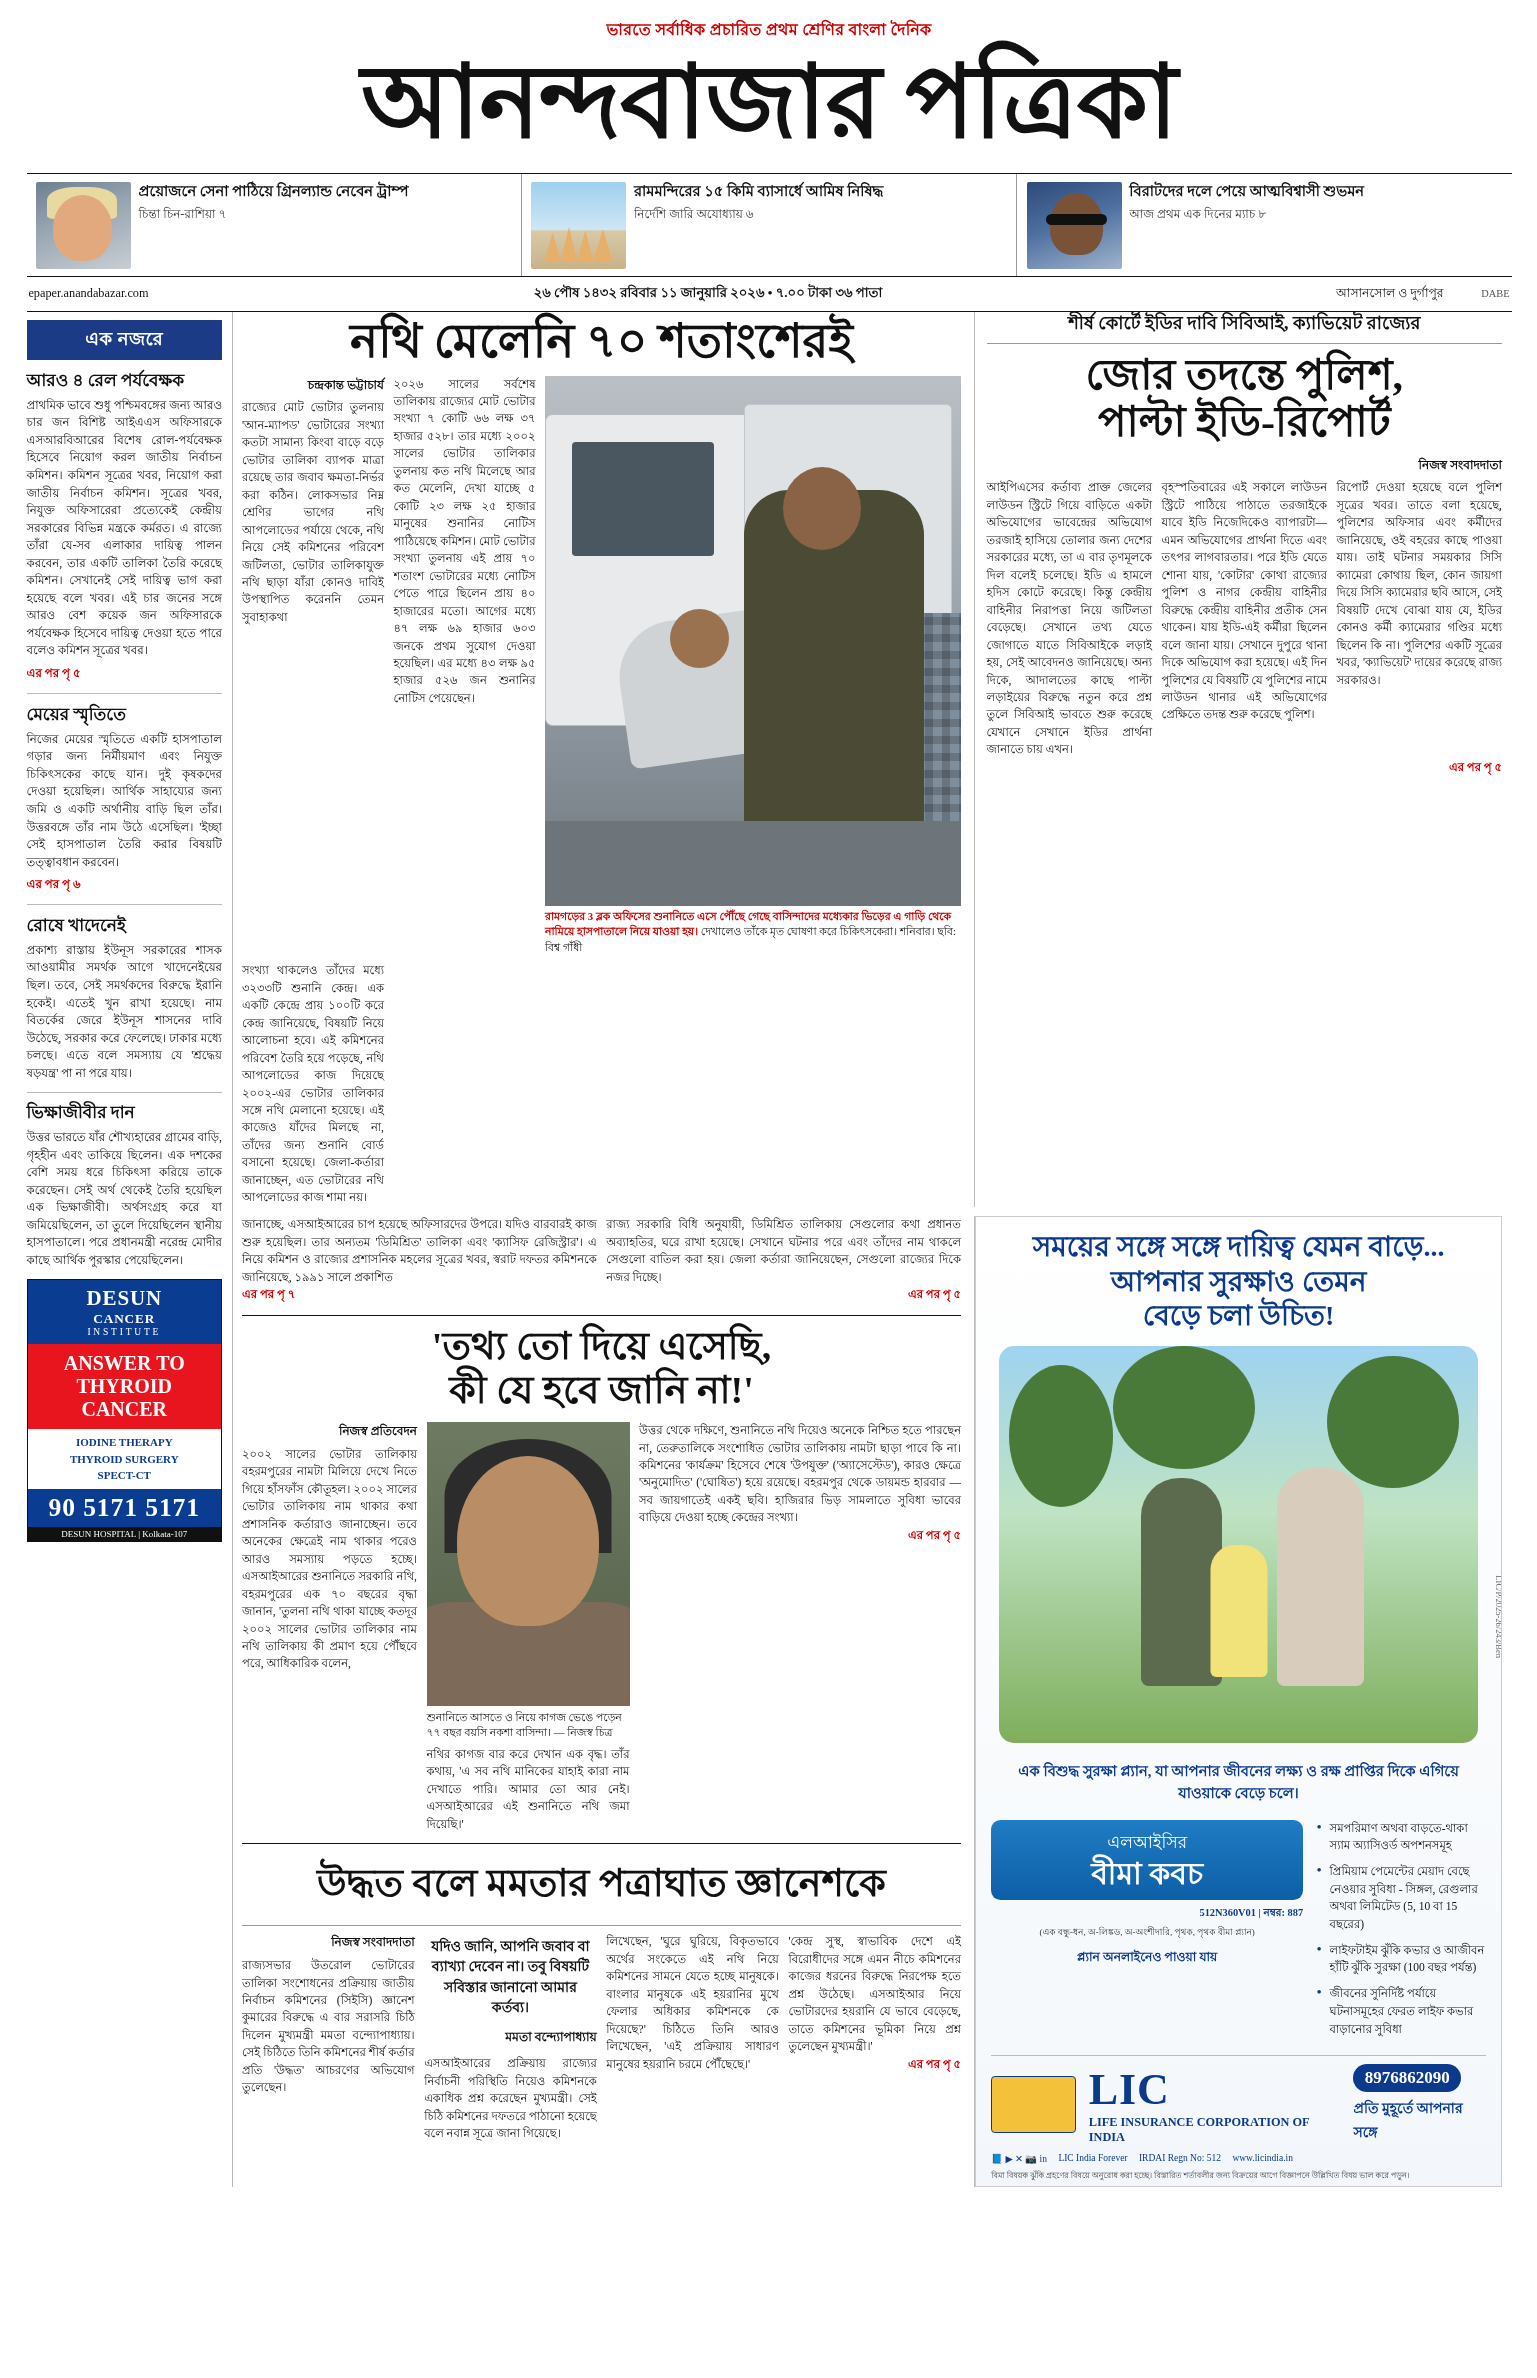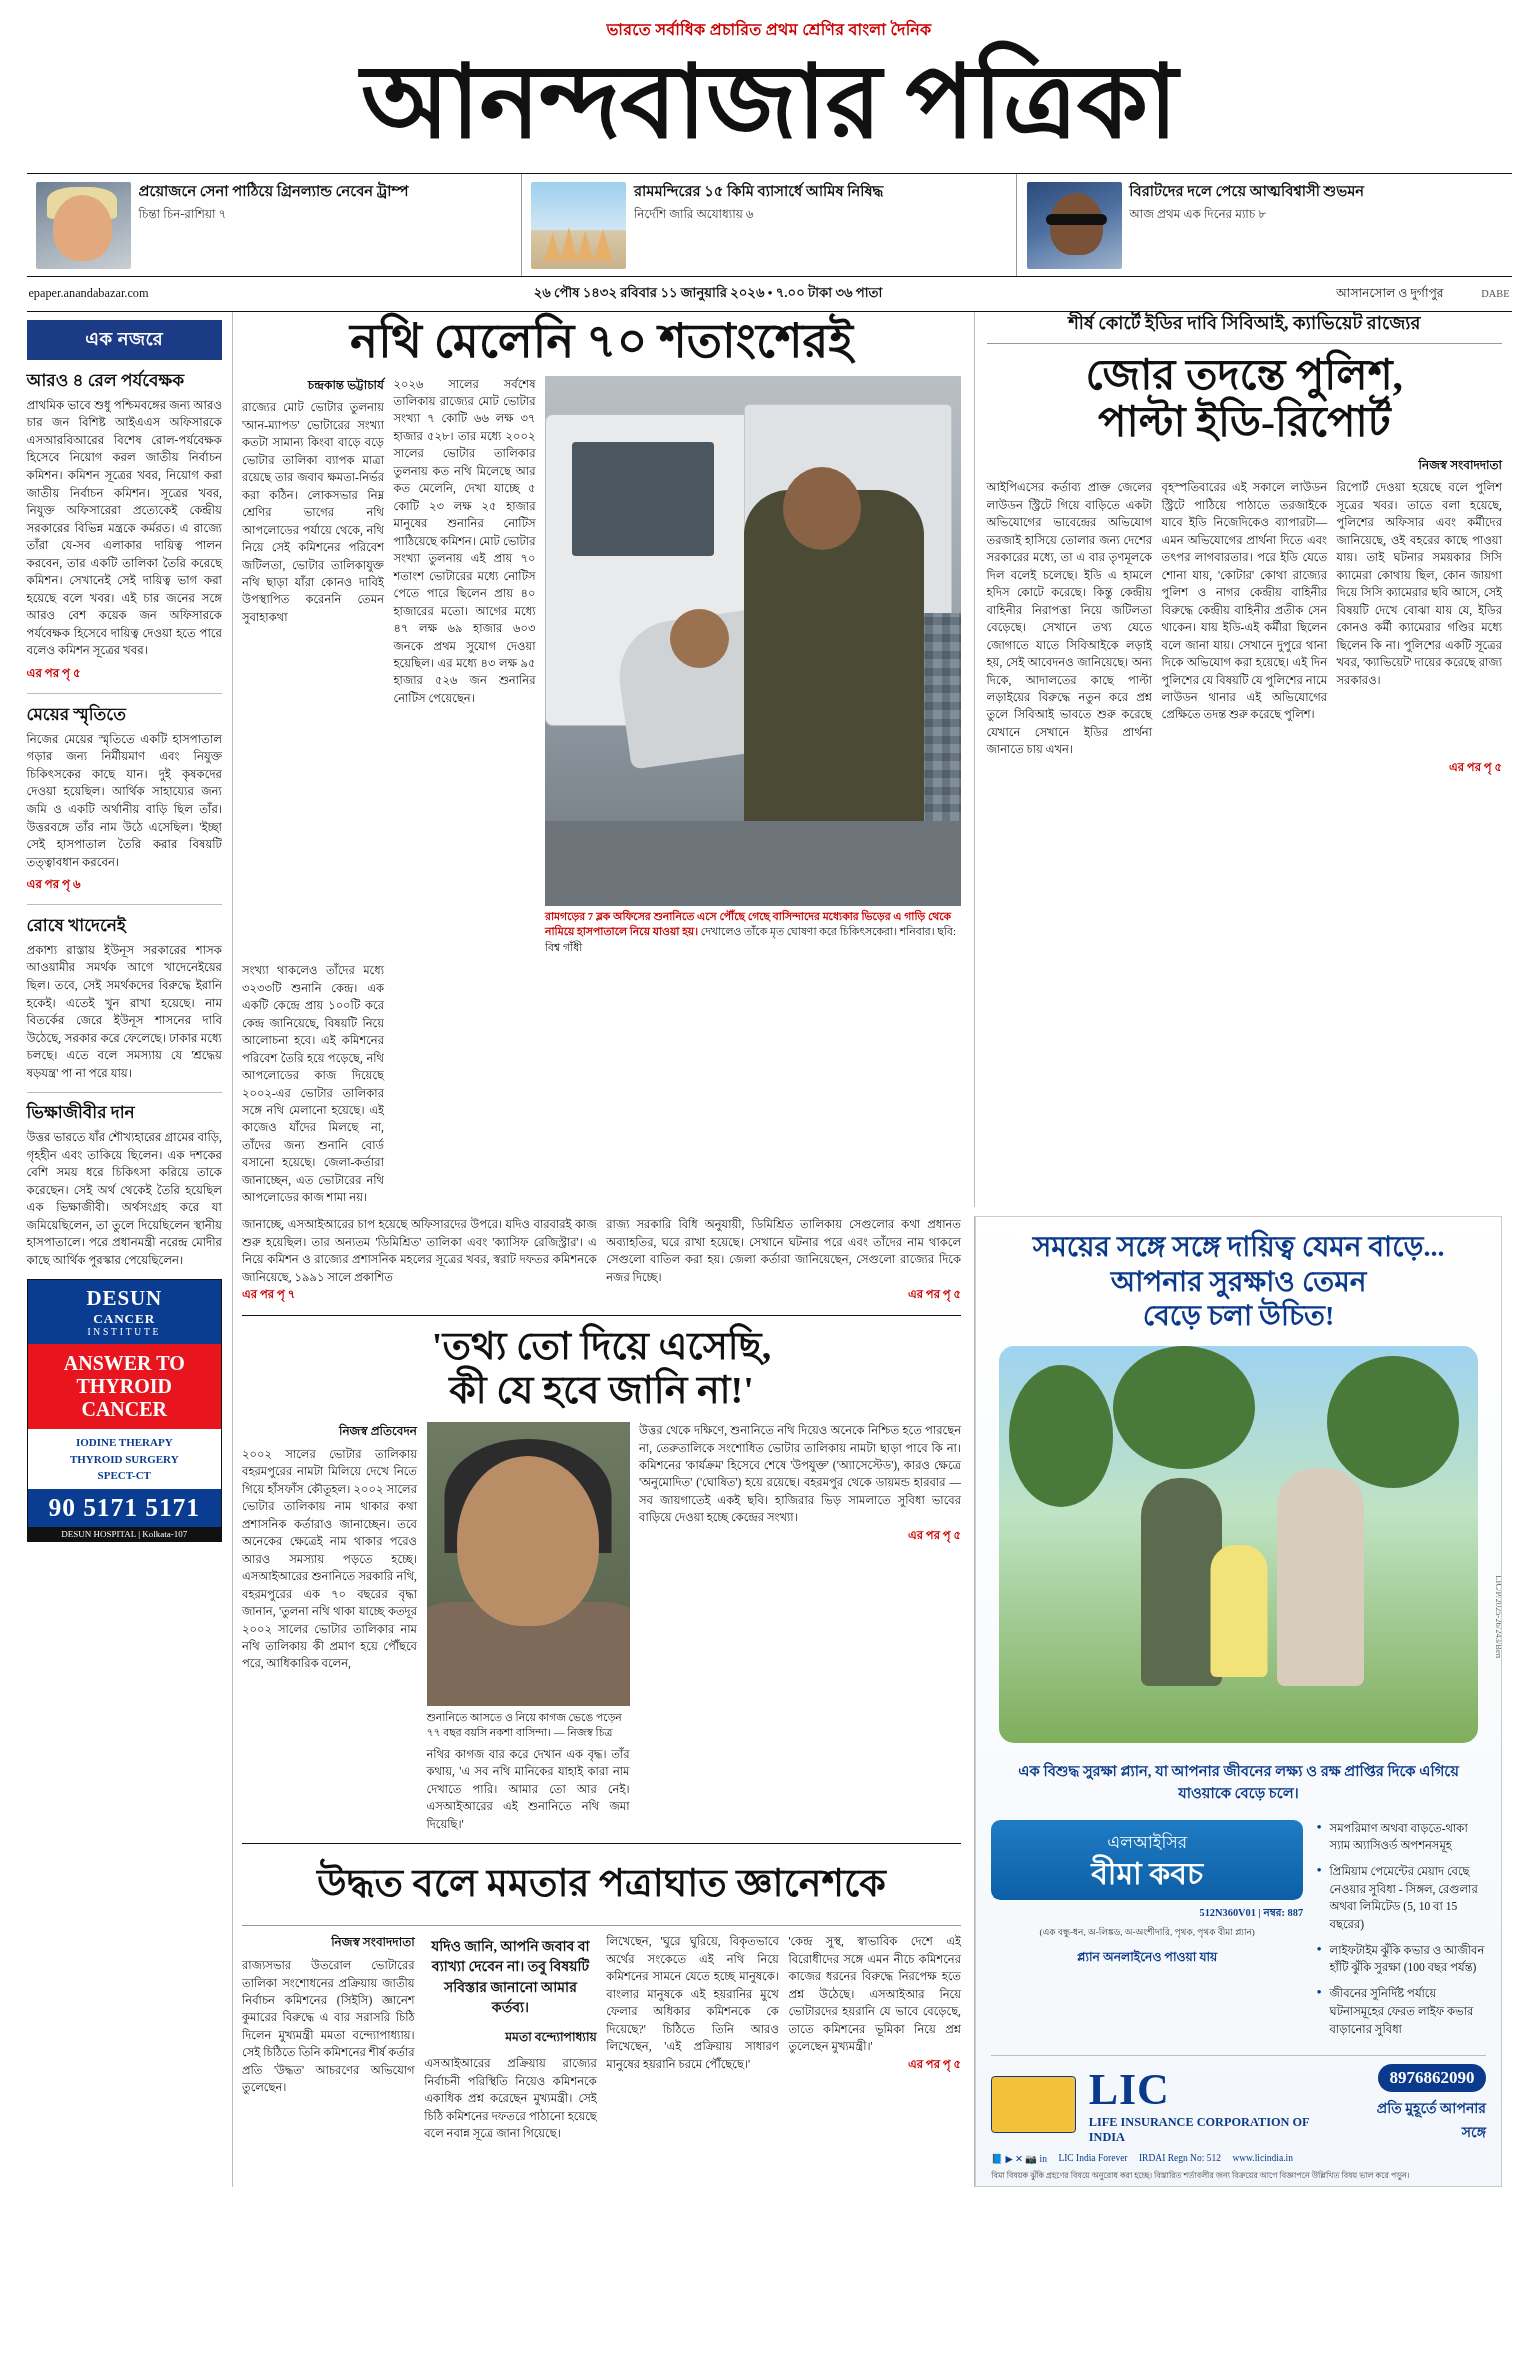--- a/index.html
+++ b/index.html
@@ -263,7 +263,7 @@
                 <div class="lp-ground"></div>
               </div>
               <div class="cap">
-                <span class="red">রামগড়ের 7 ব্লক অফিসের শুনানিতে এসে পৌঁছে গেছে বাসিন্দাদের মধ্যেকার ভিড়ের এ গাড়ি থেকে নামিয়ে হাসপাতালে নিয়ে যাওয়া হয়।</span>
+                <span class="red">রামগড়ের 3 ব্লক অফিসের শুনানিতে এসে পৌঁছে গেছে বাসিন্দাদের মধ্যেকার ভিড়ের এ গাড়ি থেকে নামিয়ে হাসপাতালে নিয়ে যাওয়া হয়।</span>
                 <span>দেখালেও তাঁকে মৃত ঘোষণা করে চিকিৎসকেরা। শনিবার।</span>
                 <span>ছবি: বিশ্ব গাঁধী</span>
               </div>

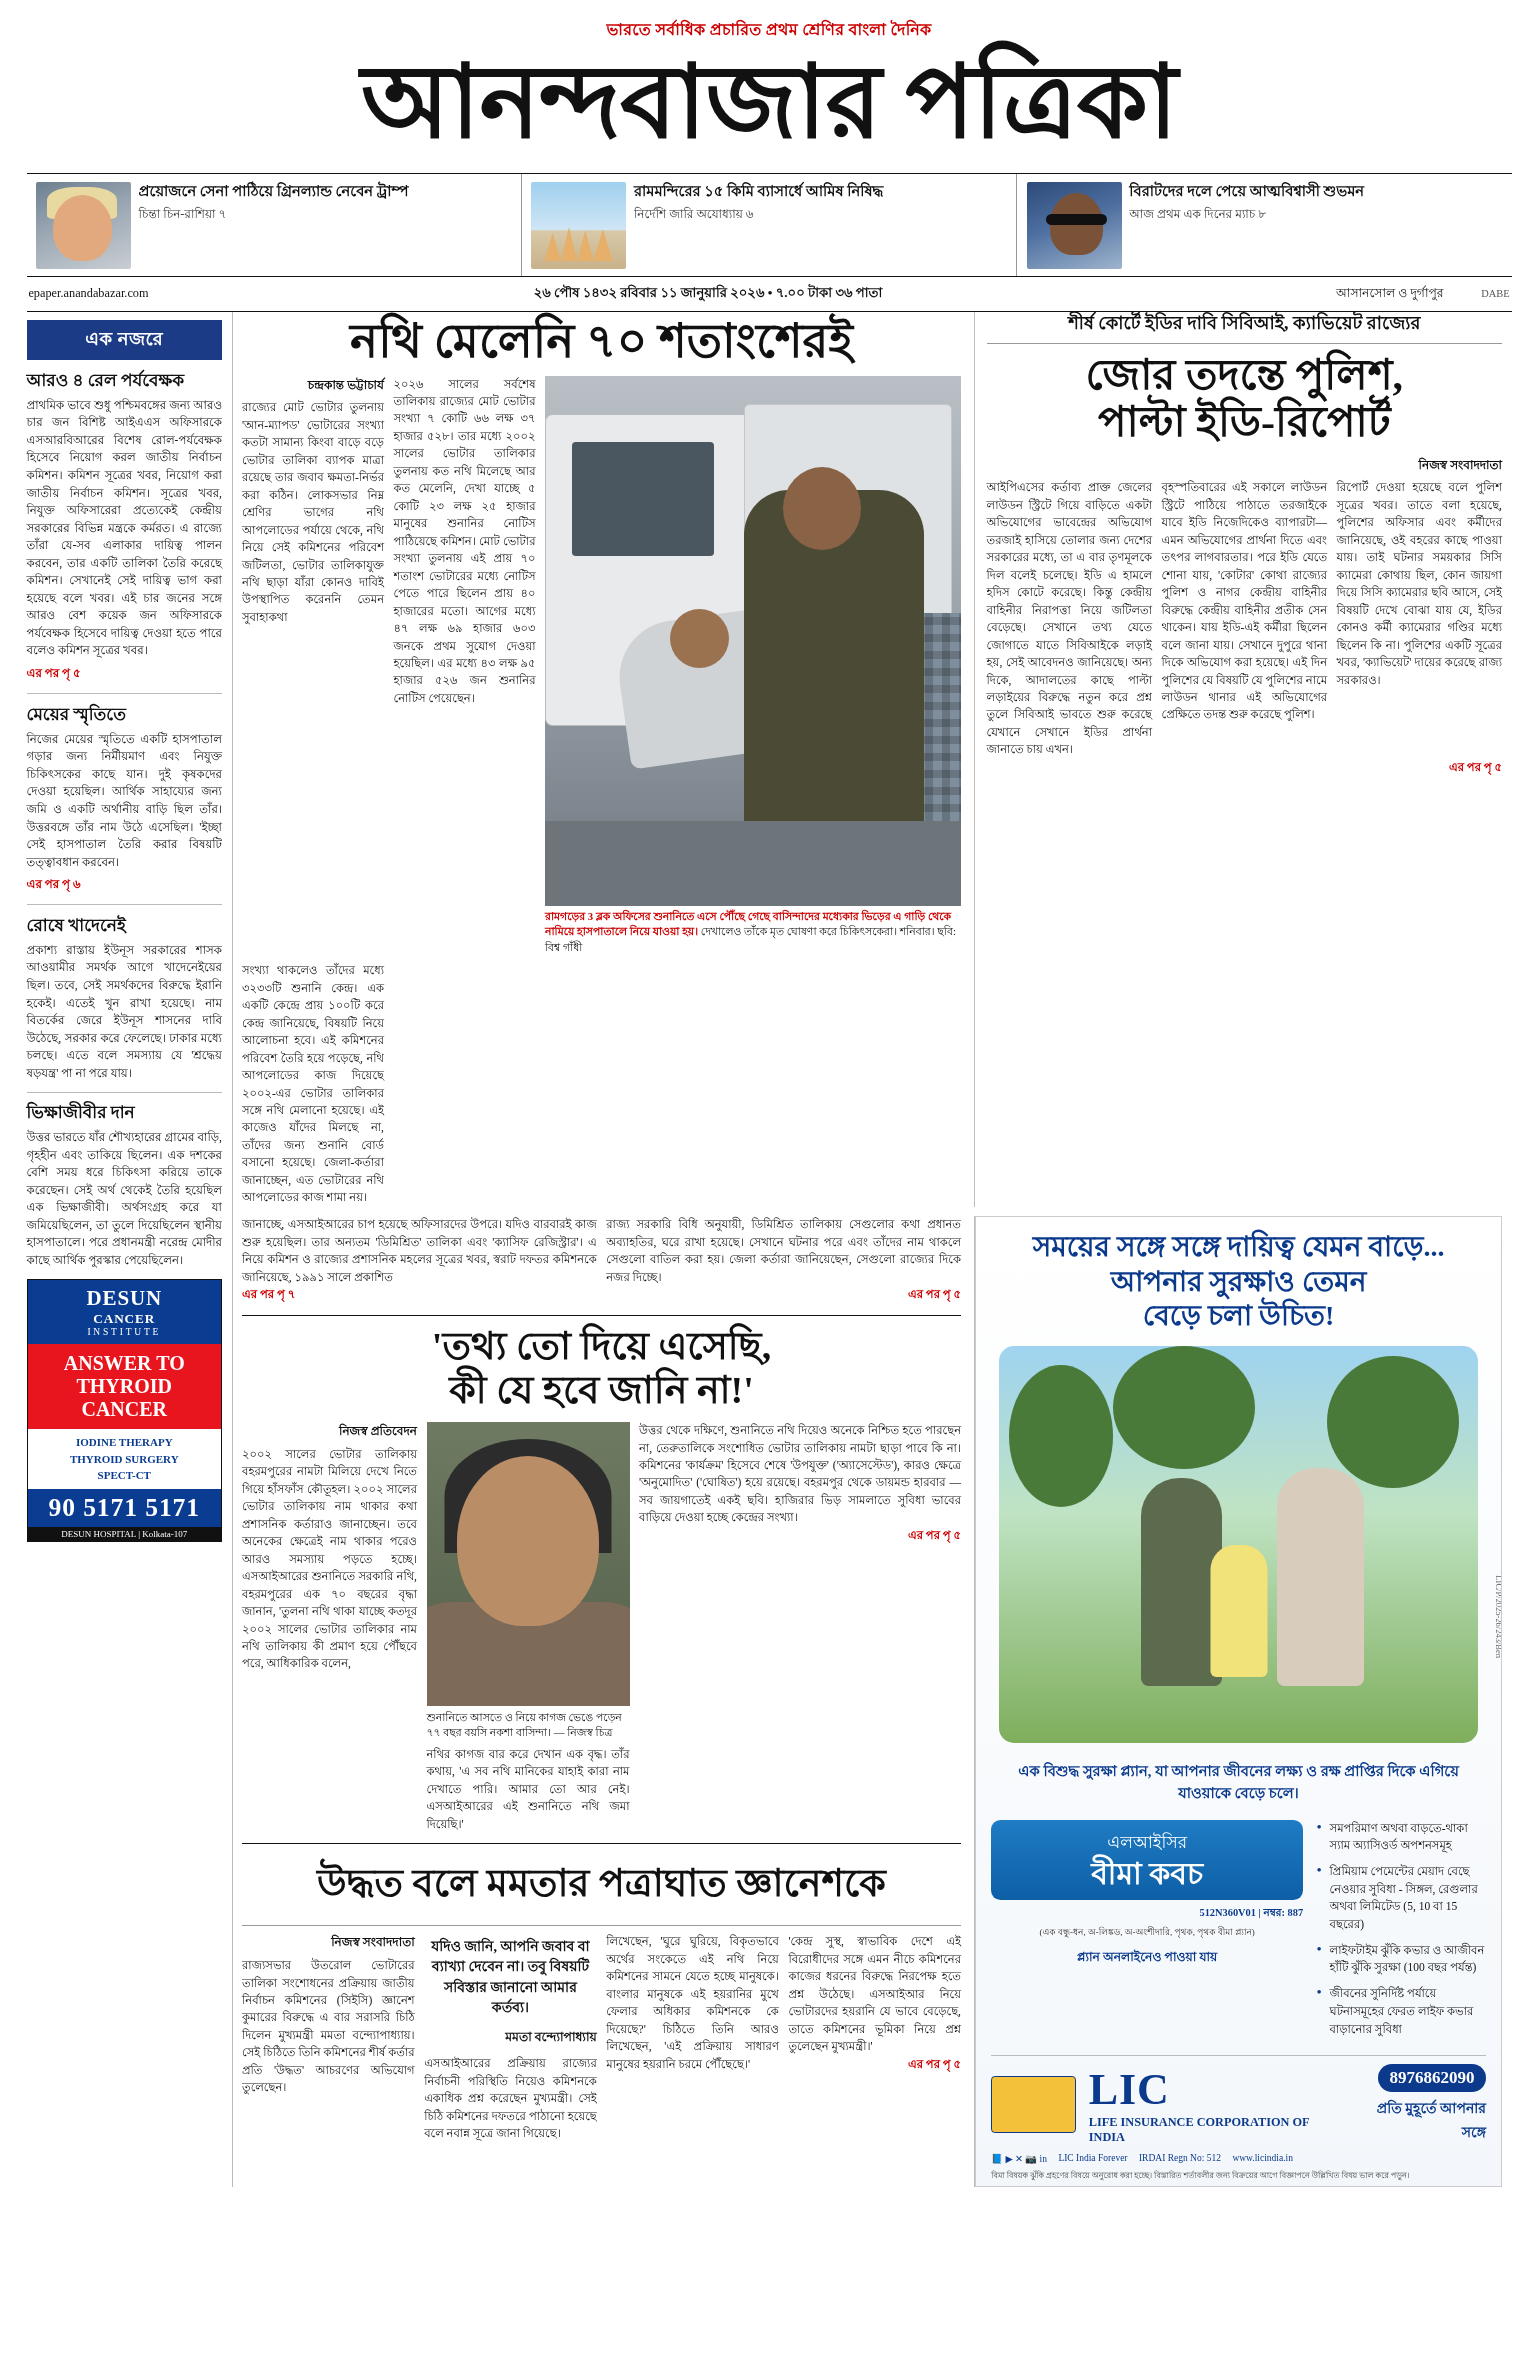--- a/index.html
+++ b/index.html
@@ -397,7 +397,7 @@
                 <div class="lic-word">LIC</div>
                 <div class="lic-corp">LIFE INSURANCE CORPORATION OF INDIA</div>
               </div>
-              <div style="margin-left:auto; text-align:right;">
+              <div style="margin-left:auto; ">
                 <span class="phone-pill">8976862090</span>
                 <div style="font-size:14px;color:#0b3a8c;font-weight:bold;margin-top:5.7px;">প্রতি মুহূর্তে আপনার সঙ্গে</div>
               </div>

